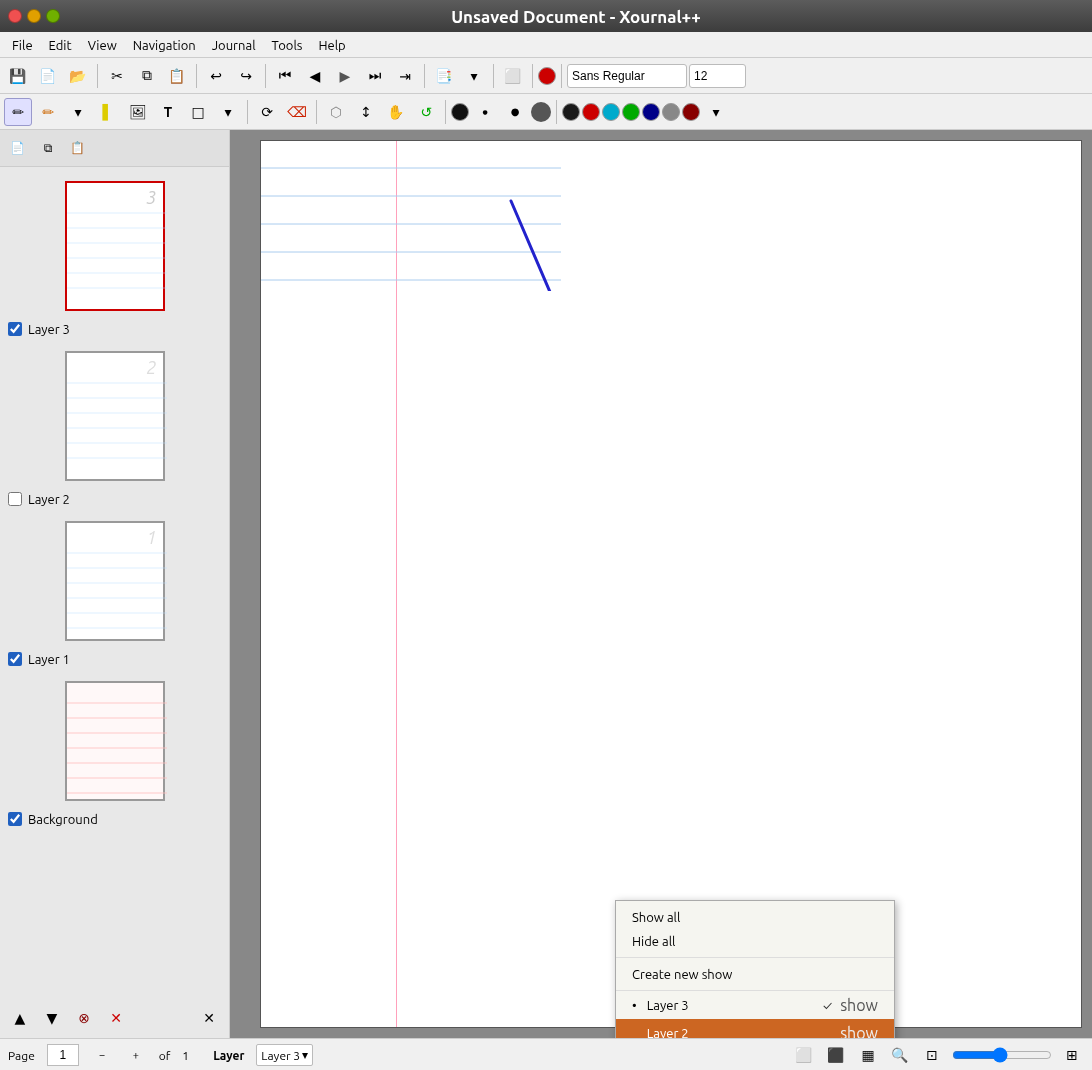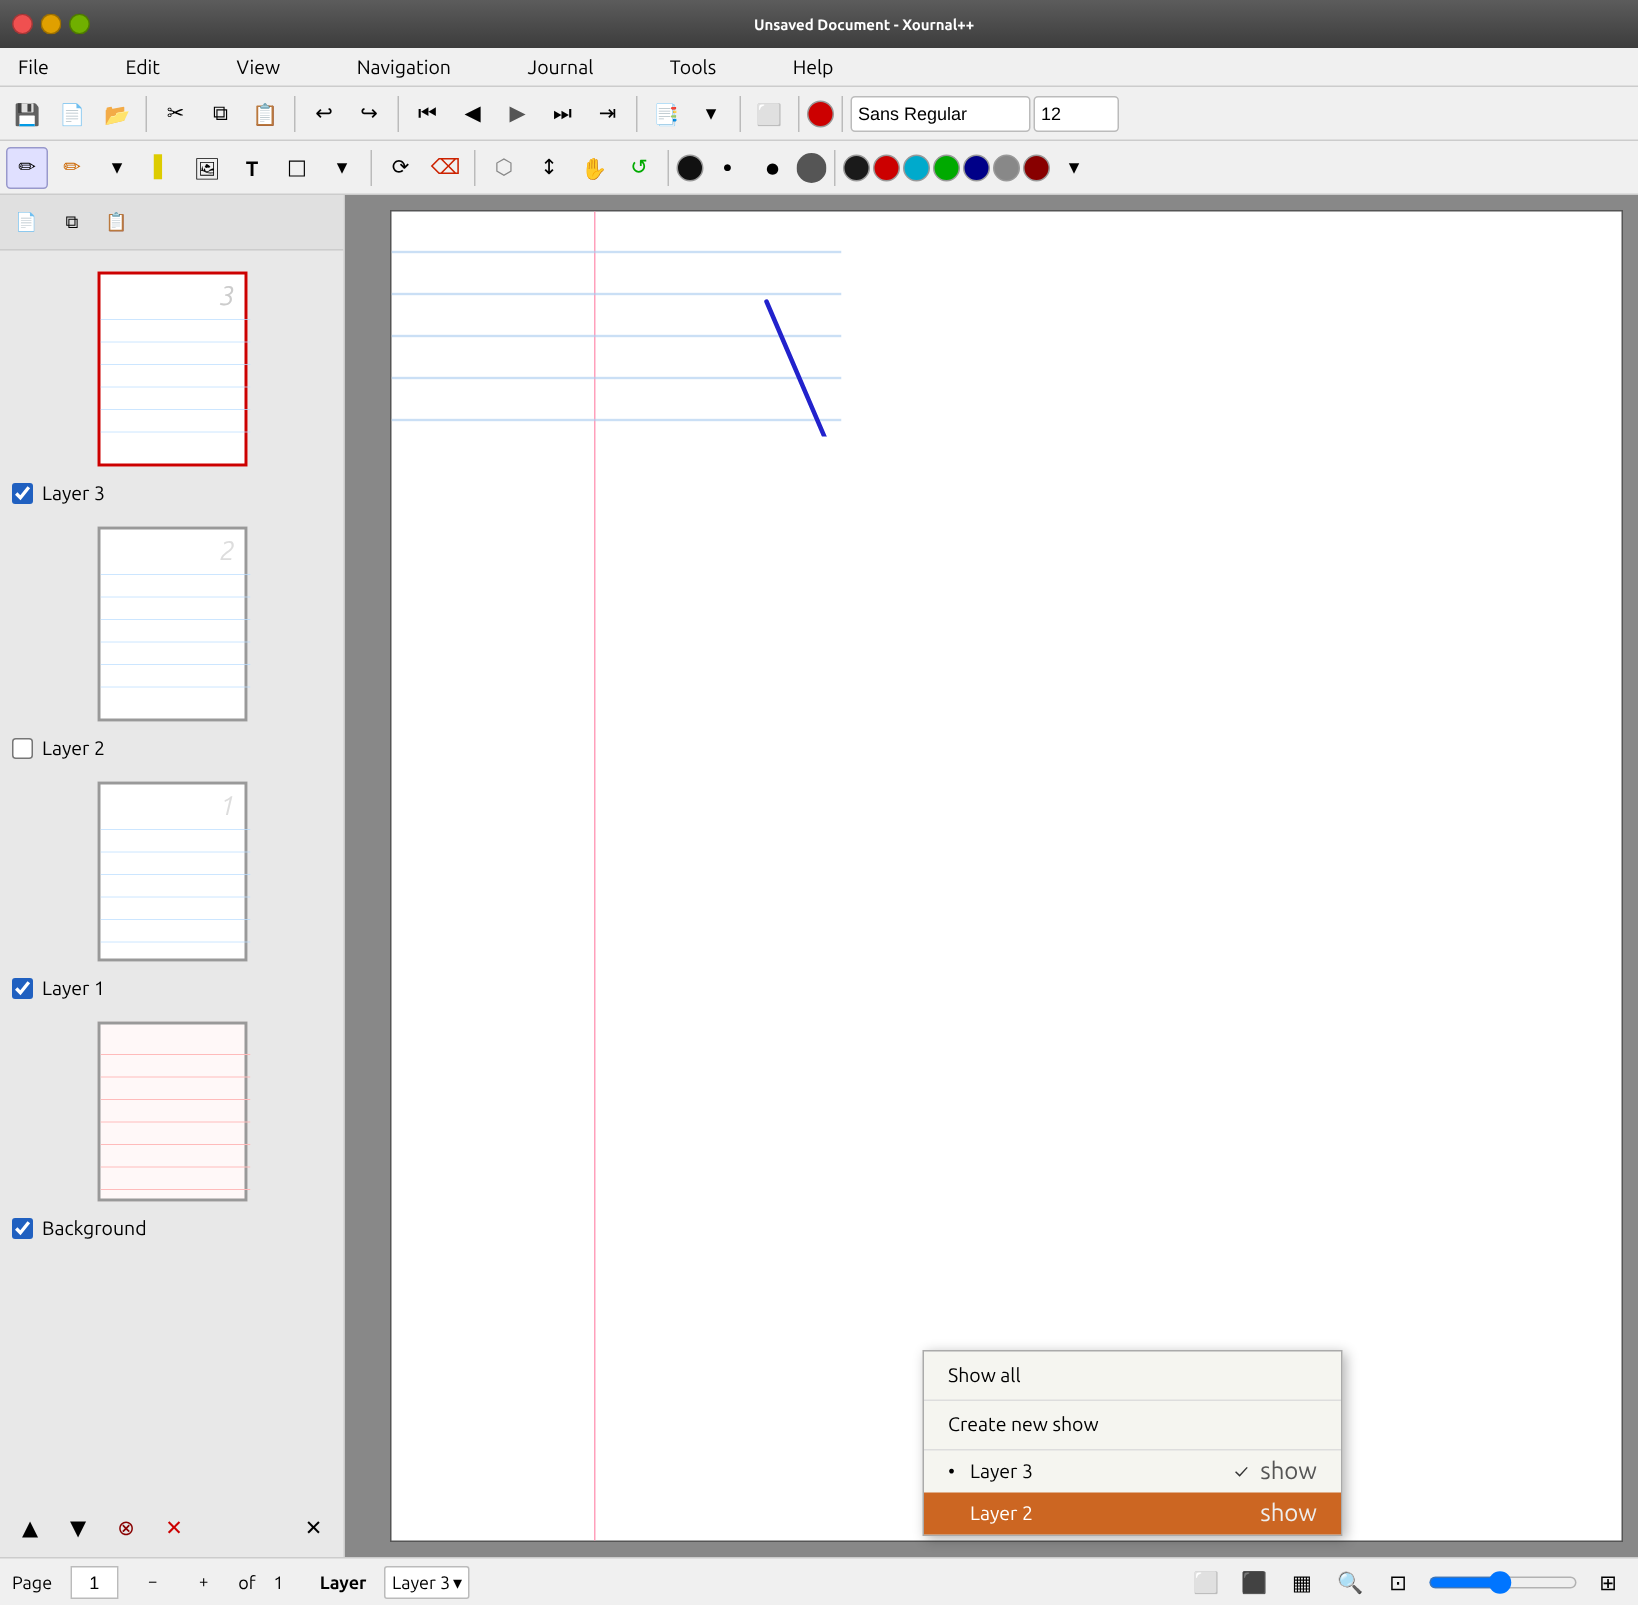--- a/index.html
+++ b/index.html
@@ -19,7 +19,7 @@
     .wc-close { background: #f05050; }
     .wc-min { background: #e0a000; }
     .wc-max { background: #70b000; }
-    .title-text { color: #fff; font-size: 10px; font-weight: bold; flex: 1; text-align: center; }
+    .title-text { color: #fff; font-size: 17px; font-weight: bold; flex: 1; text-align: center; }
     
     
     .menubar {

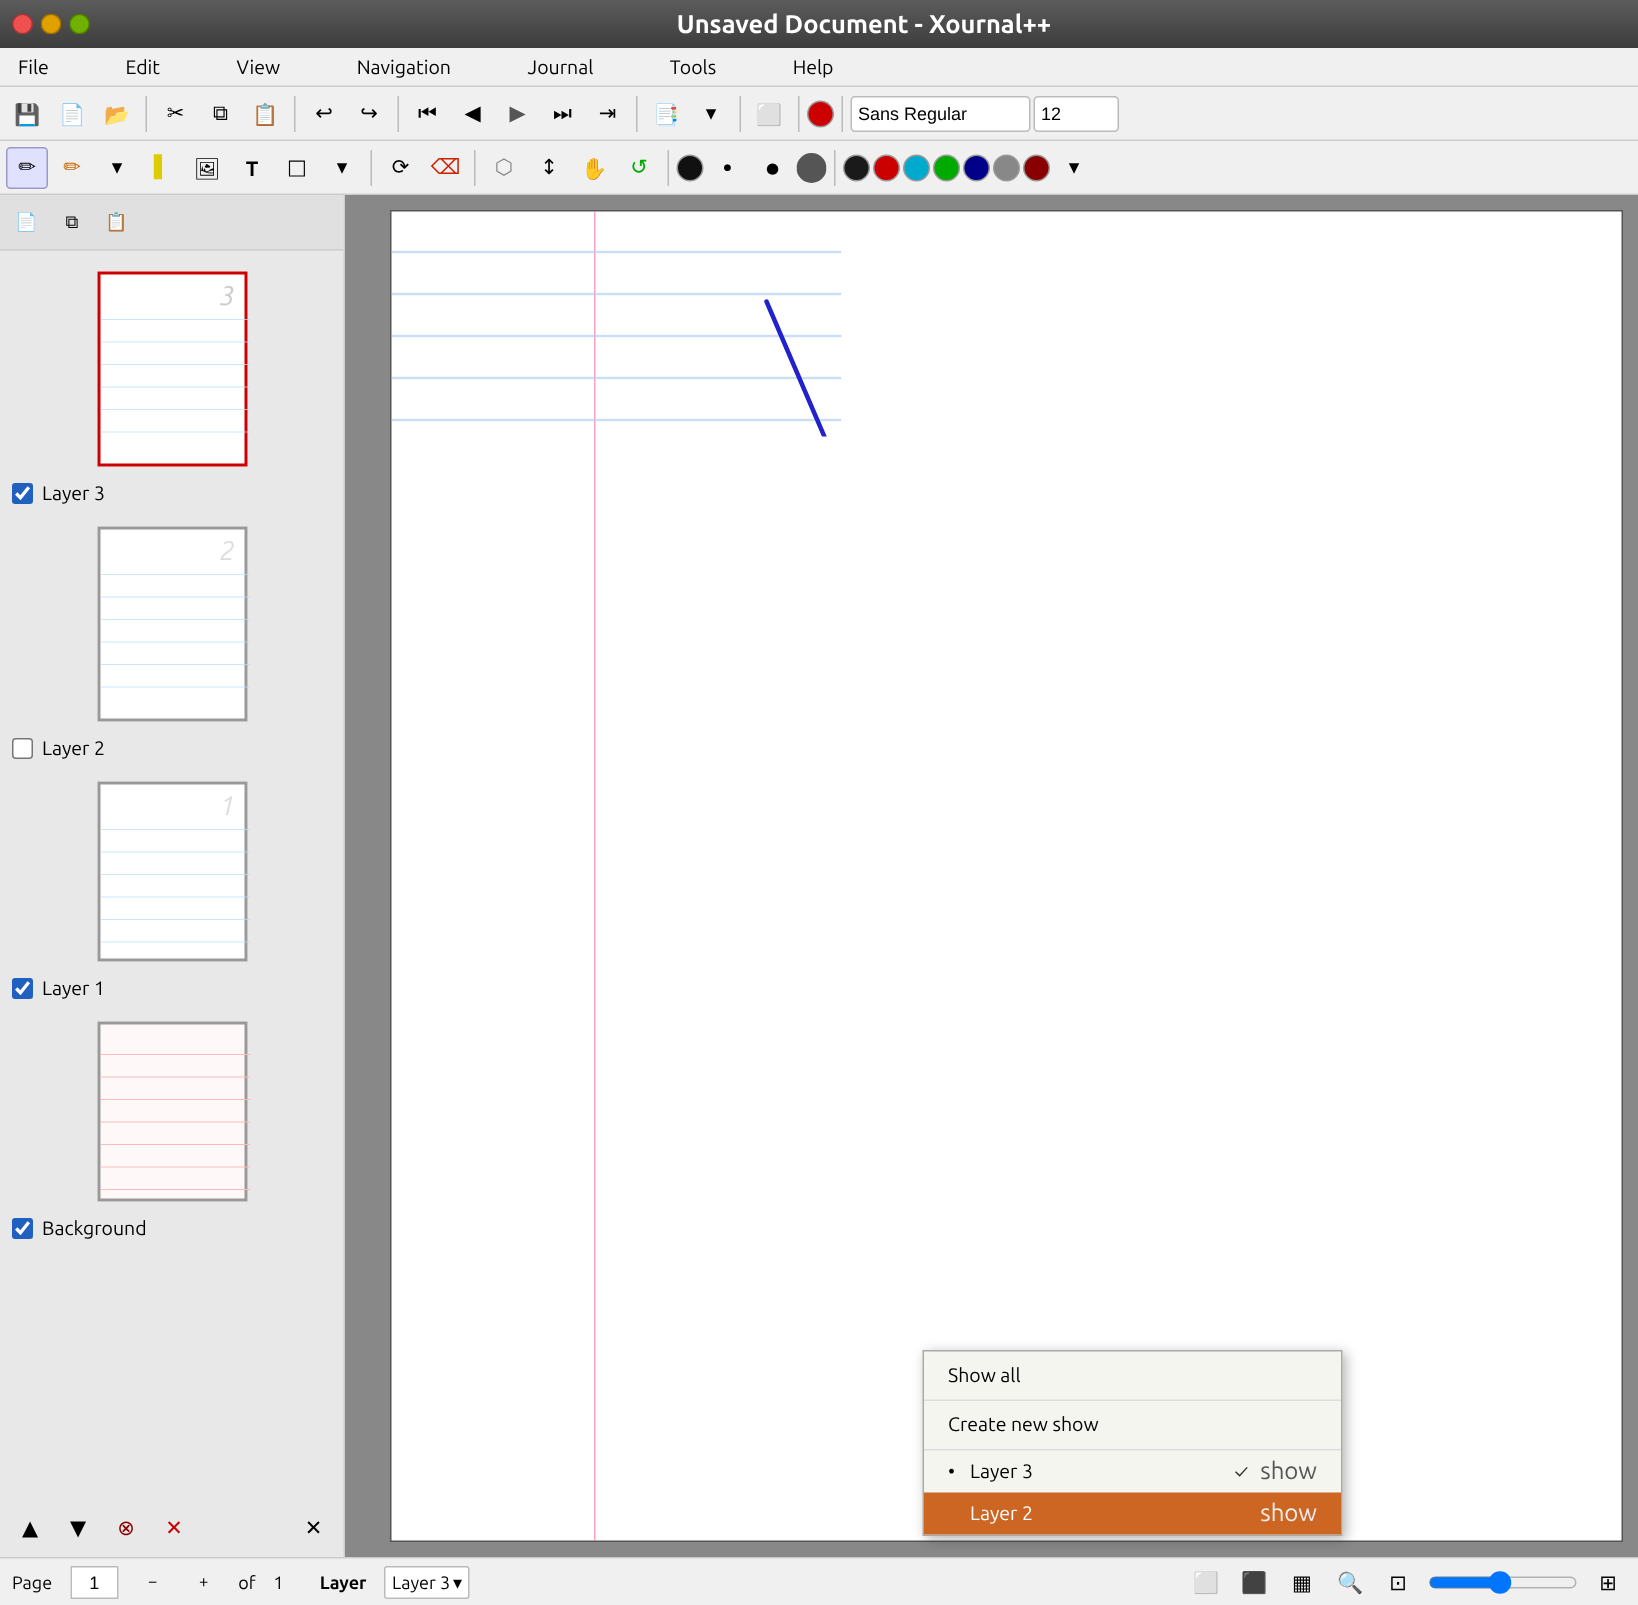--- a/index.html
+++ b/index.html
@@ -29,7 +29,6 @@
       align-items: center;
       padding: 0 4px;
       border-bottom: 1px solid #ccc;
-      gap: 35px;
     }
     .menu-item {
       padding: 2px 8px;

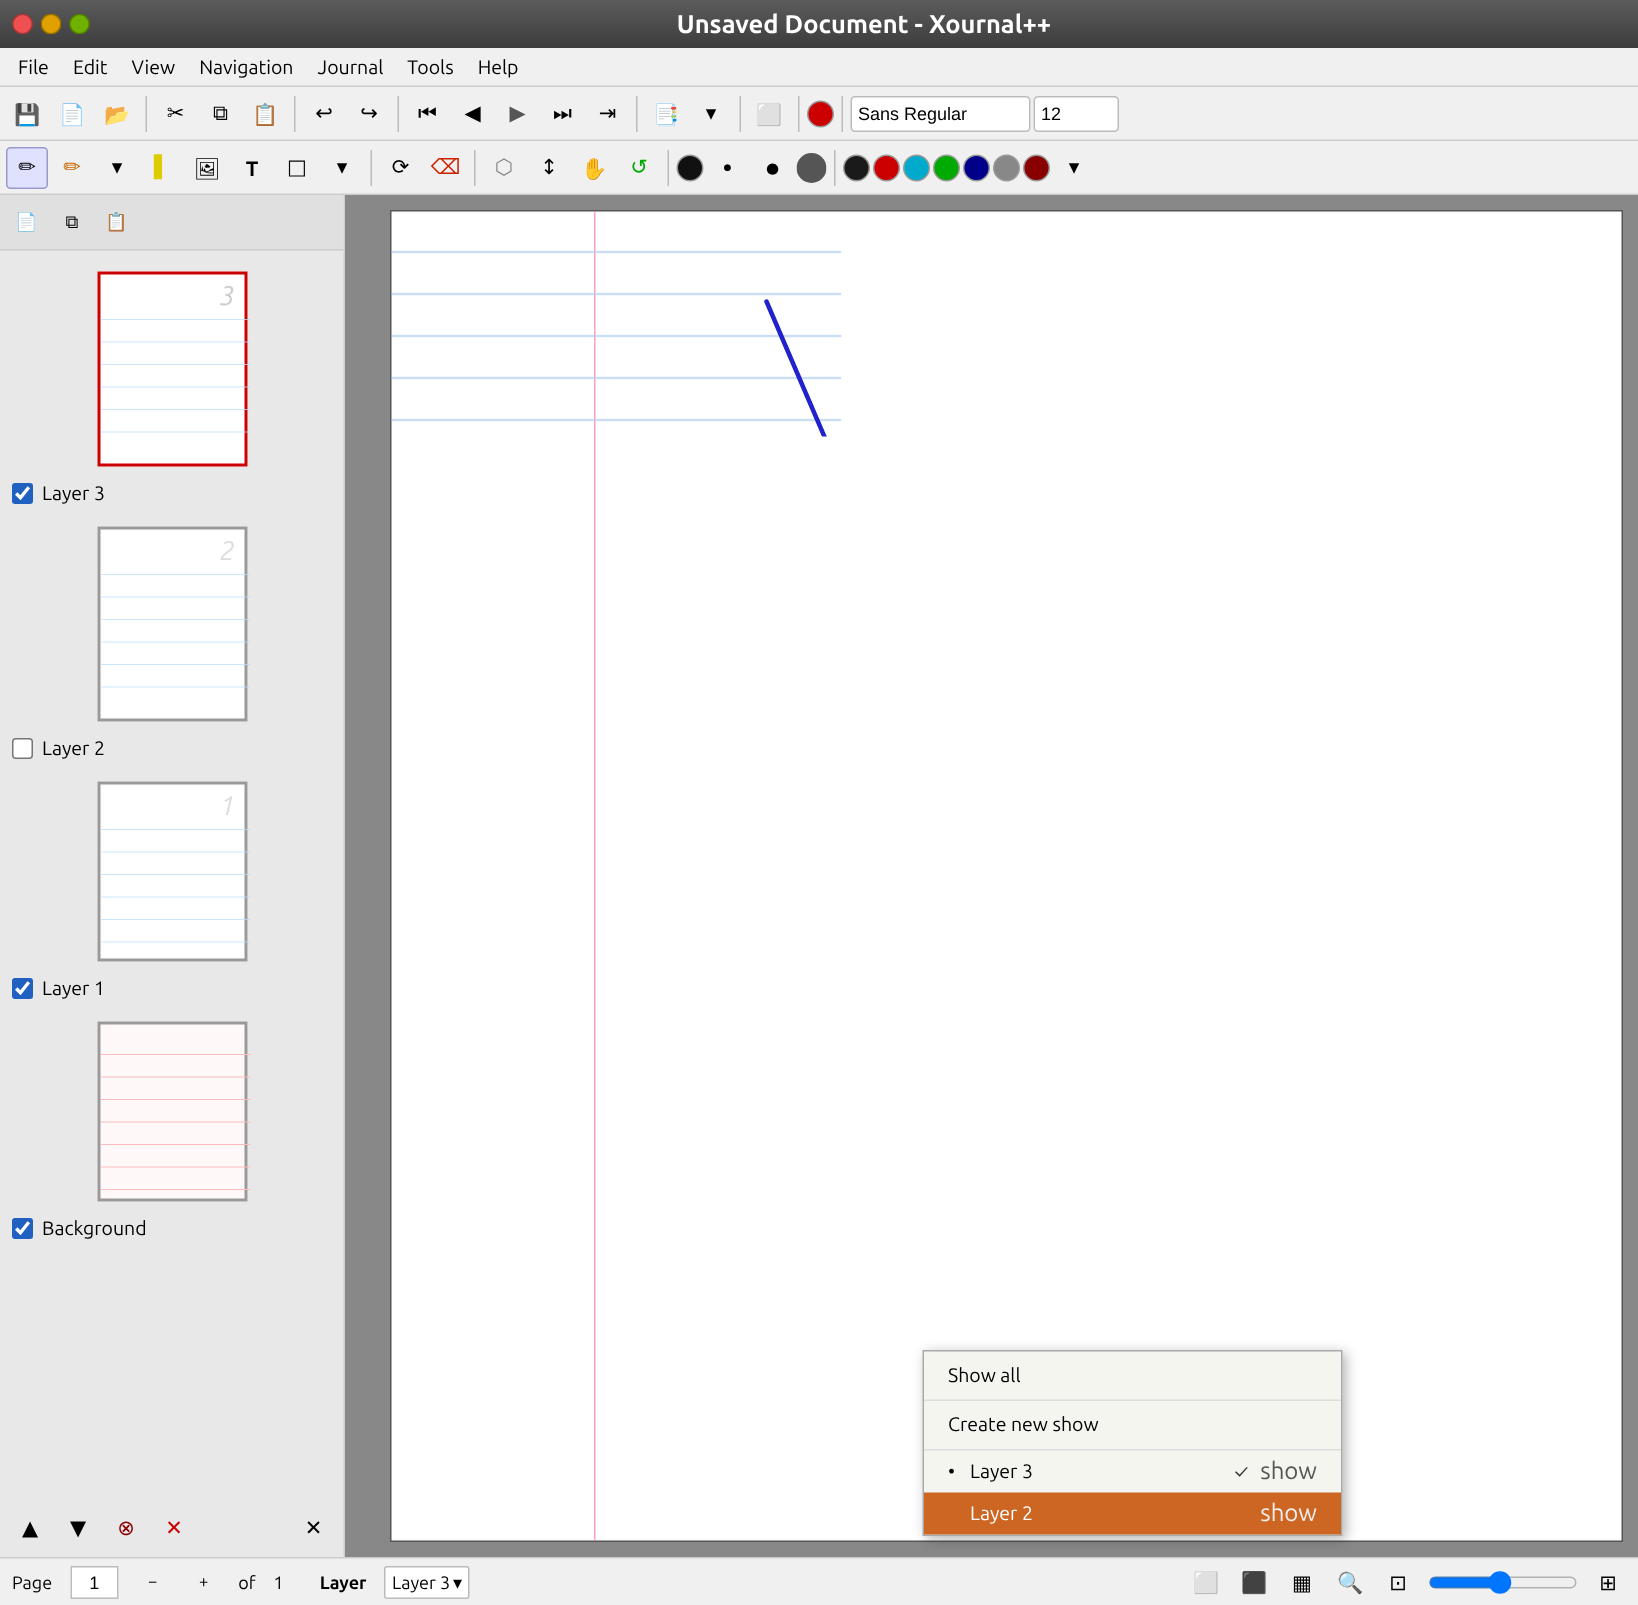--- a/index.html
+++ b/index.html
@@ -422,6 +422,9 @@
       <div class="dropdown-section">
         <div class="dropdown-item">
           <span>Show all</span>
+        </div>
+        <div class="dropdown-item">
+          <span>Hide all</span>
         </div>
       </div>
       <div class="dropdown-section">

